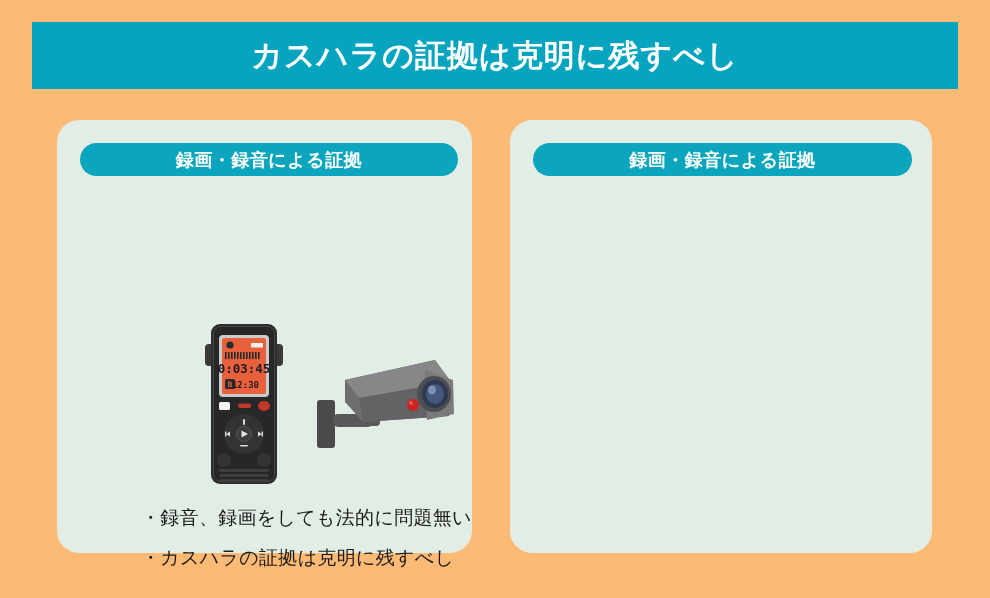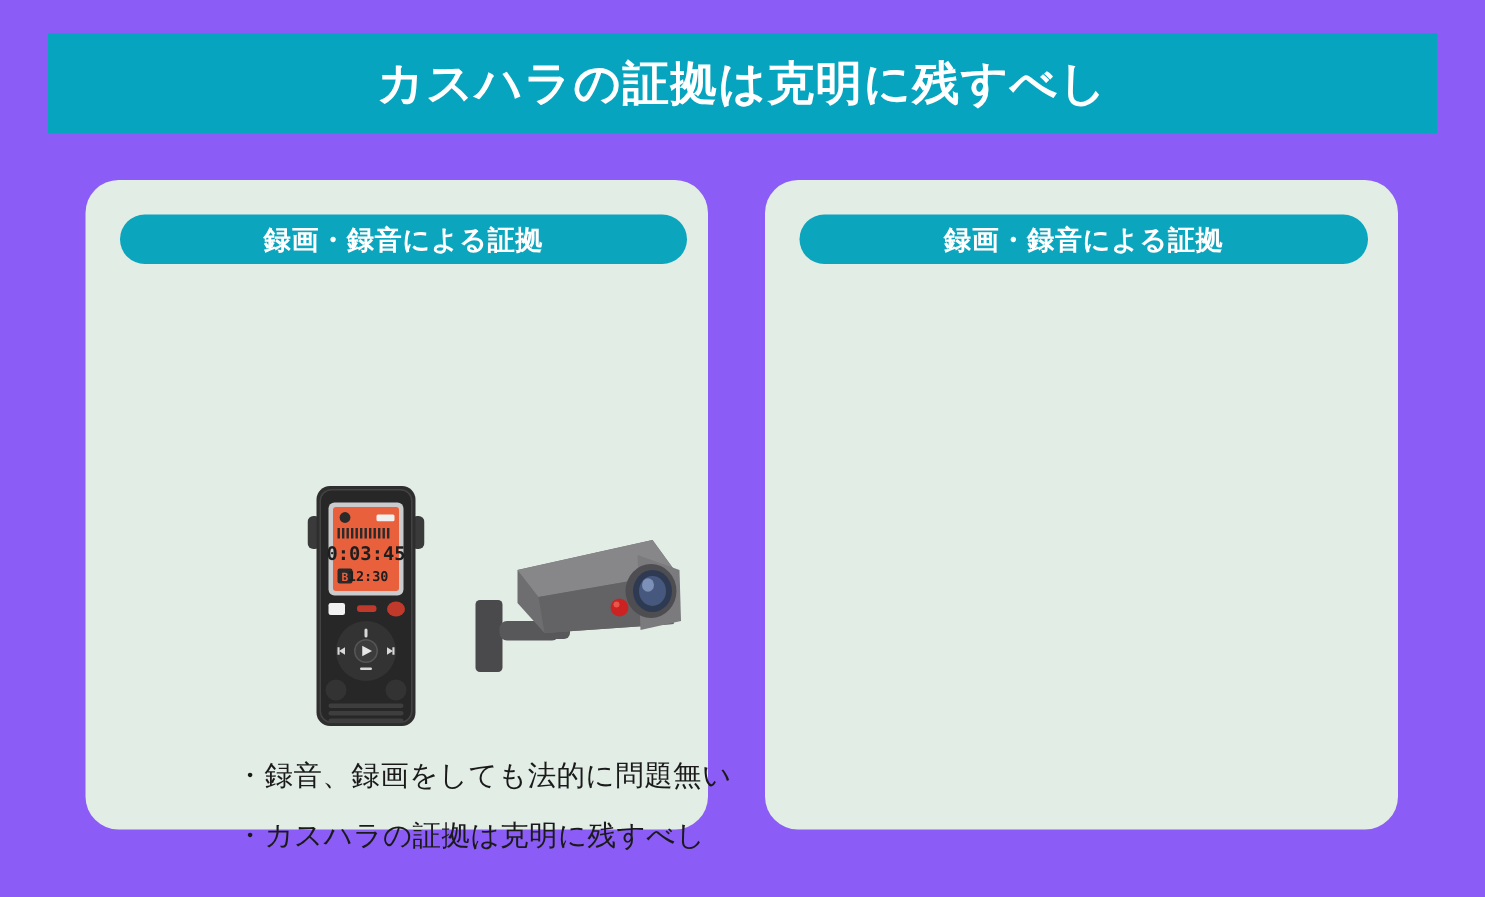--- a/index.html
+++ b/index.html
@@ -9,7 +9,7 @@
     font-family: "Liberation Sans", "DejaVu Sans", sans-serif;
     overflow: hidden;
   }
-  .page { position: relative; width: 990px; height: 598px; background: #8b5cf6; }
+  .page { position: relative; width: 990px; height: 598px; background: #fdba74; }
 
   
   .title-banner {

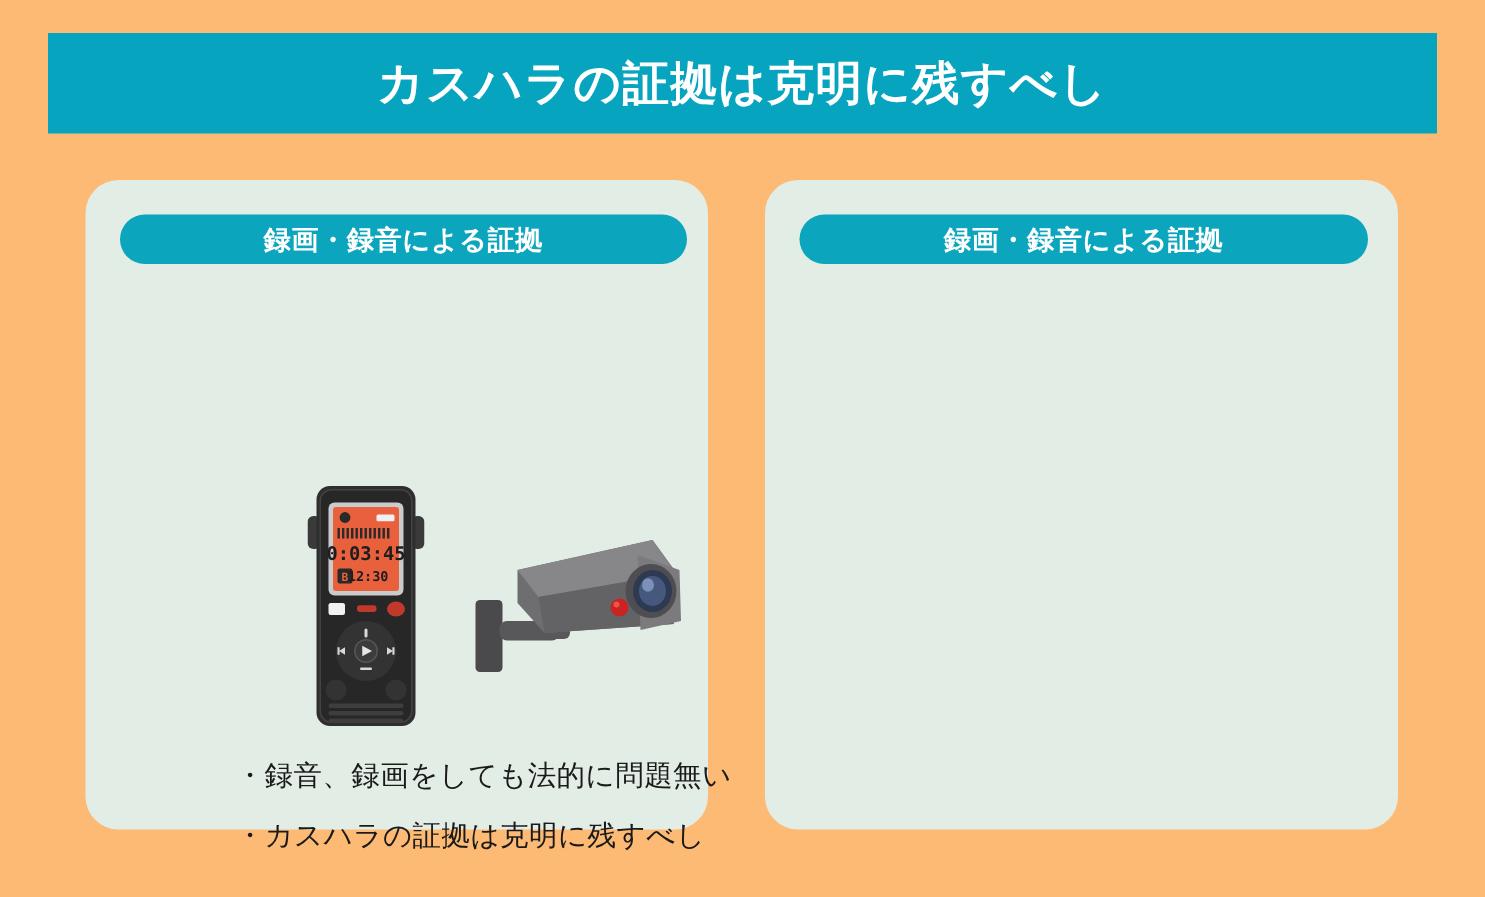--- a/index.html
+++ b/index.html
@@ -56,7 +56,7 @@
 
   
   .bullets { position: absolute; }
-  .bullets-left  { left: 100px; top: 388px; }
+  .bullets-left  { left: 84px; top: 388px; }
   .bullet {
     font-size: 19px;
     color: #1A1A1A;

